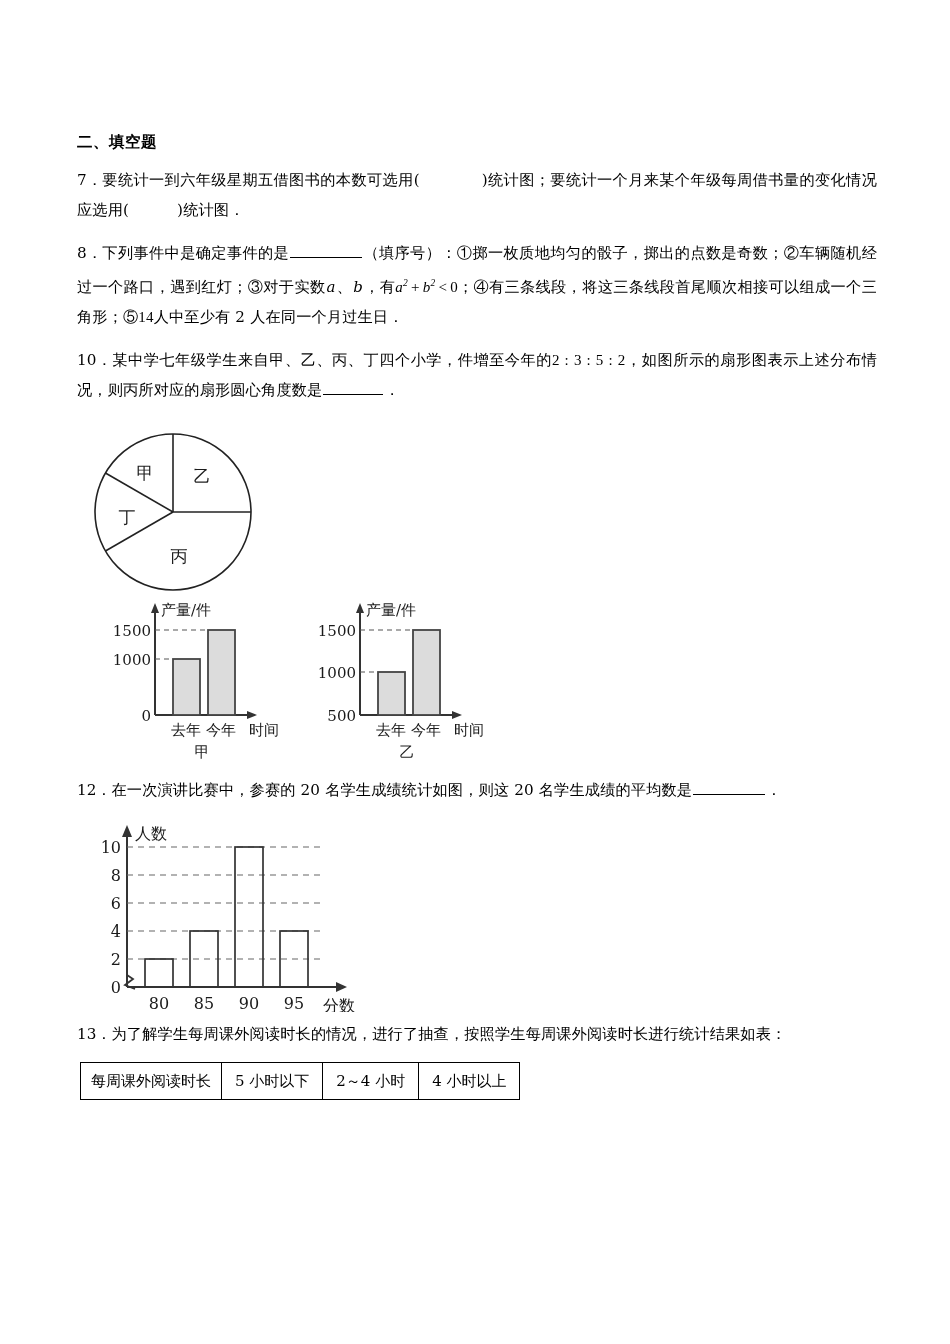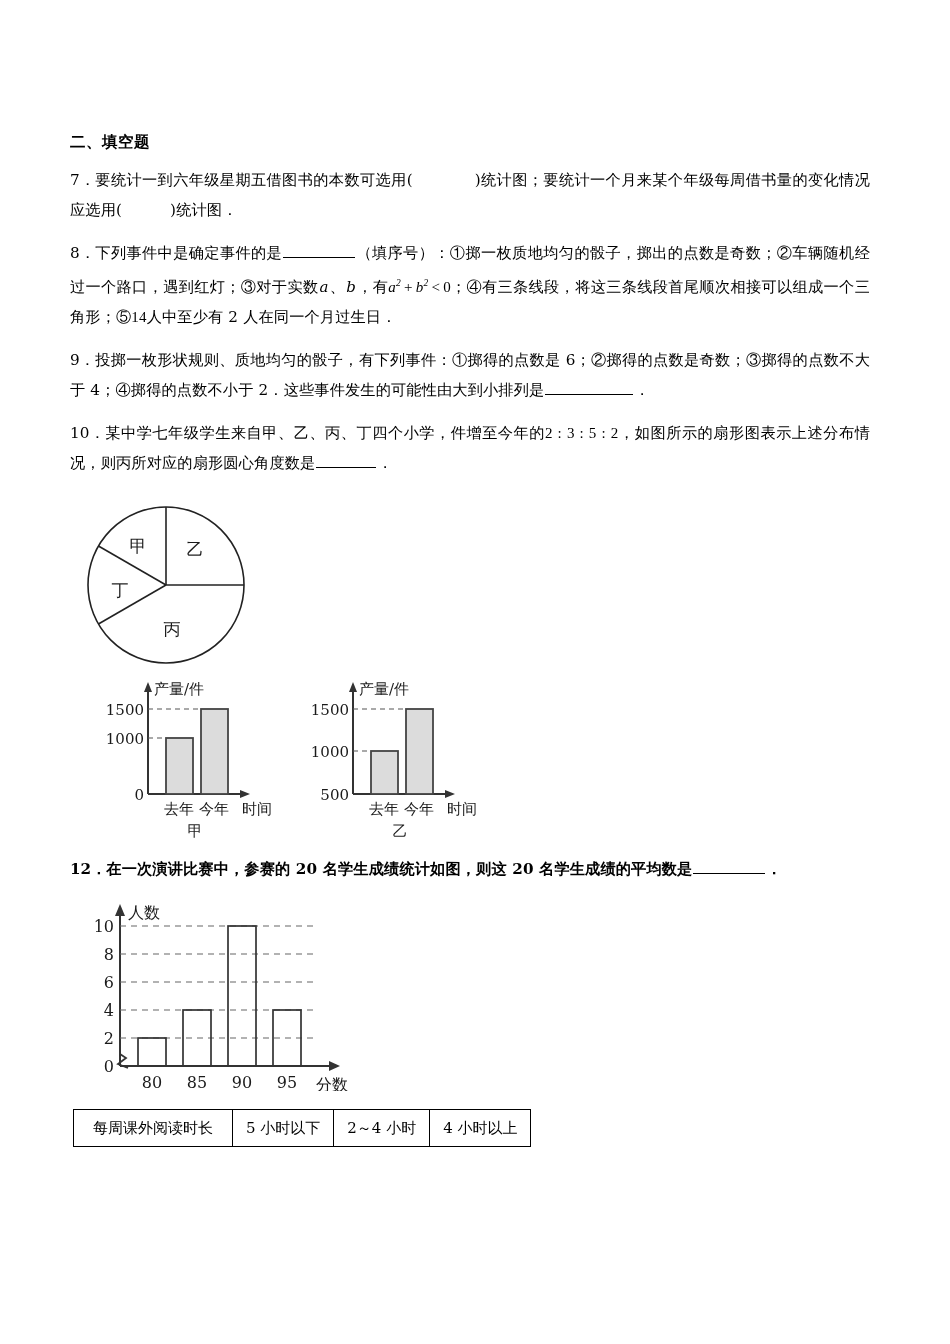--- a/index.html
+++ b/index.html
@@ -23,7 +23,7 @@
   }
   .content {
     position: absolute;
-    left: 70px;
+    left: 77px;
     top: 132px;
     width: 800px;
   }

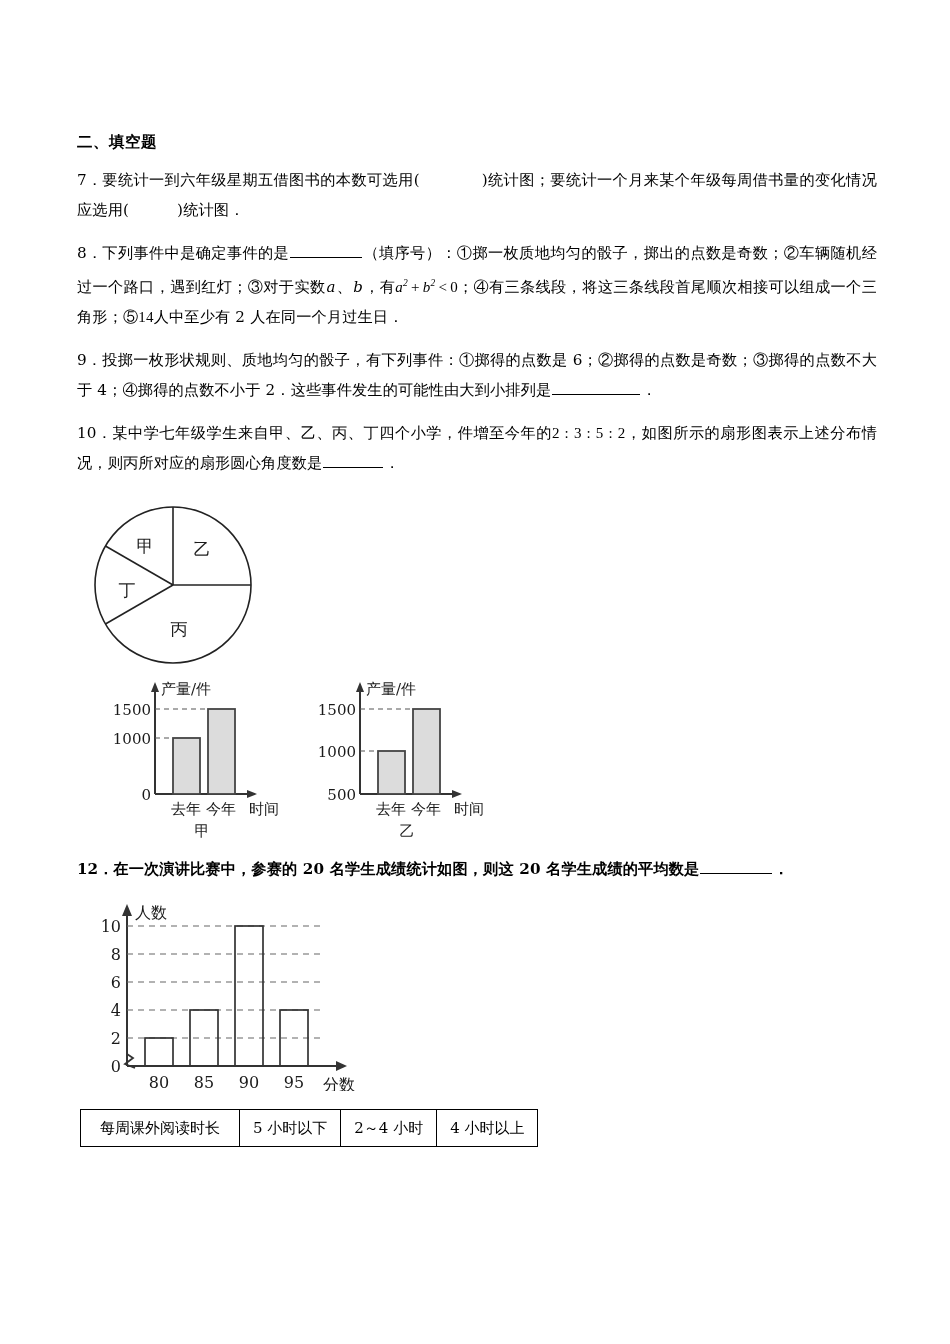--- a/index.html
+++ b/index.html
@@ -139,7 +139,6 @@
 
     <p class="q"><span class="num">8．</span><span>下列事件中是确定事件的是</span><span class="blank b-mid"></span><span>（填序号）：①掷一枚质地均匀的骰子，掷出的点数是奇数；②车辆随机经过一个路口，遇到红灯；③对于实数</span><span class="mathi">a</span><span>、</span><span class="mathi">b</span><span>，有</span><span class="mathn"><i>a</i><sup class="ex">2</sup> + <i>b</i><sup class="ex">2</sup> &lt; 0</span><span>；④有三条线段，将这三条线段首尾顺次相接可以组成一个三角形；⑤</span><span class="mathn">14</span><span>人中至少有 2 人在同一个月过生日．</span></p>
 
-    <p class="q"><span class="num">9．</span><span>投掷一枚形状规则、质地均匀的骰子，有下列事件：①掷得的点数是 6；②掷得的点数是奇数；③掷得的点数不大于 4；④掷得的点数不小于 2．这些事件发生的可能性由大到小排列是</span><span class="blank b-long"></span><span>．</span></p>
 
     <p class="q"><span class="num">10．</span><span>某中学七年级学生来自甲、乙、丙、丁四个小学，件增至今年的</span><span class="ratio">2 : 3 : 5 : 2</span><span>，如图所示的扇形图表示上述分布情况，则丙所对应的扇形圆心角度数是</span><span class="blank b-short"></span><span>．</span></p>
 

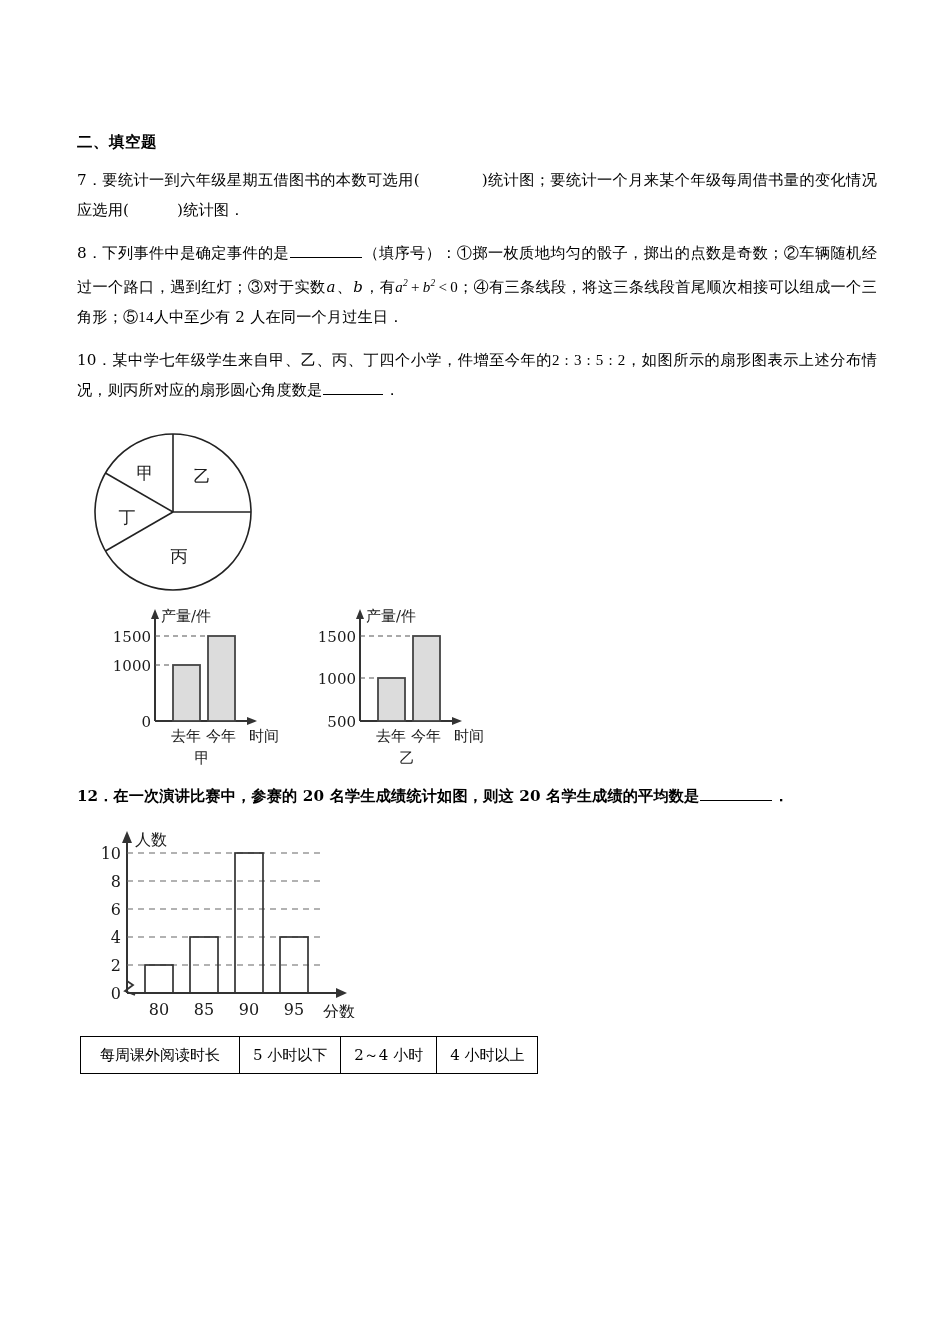--- a/index.html
+++ b/index.html
@@ -95,7 +95,6 @@
   .bars-row {
     position: relative;
     height: 170px;
-    margin-top: 6px;
   }
   .bar-fig { position: absolute; top: 0; }
 

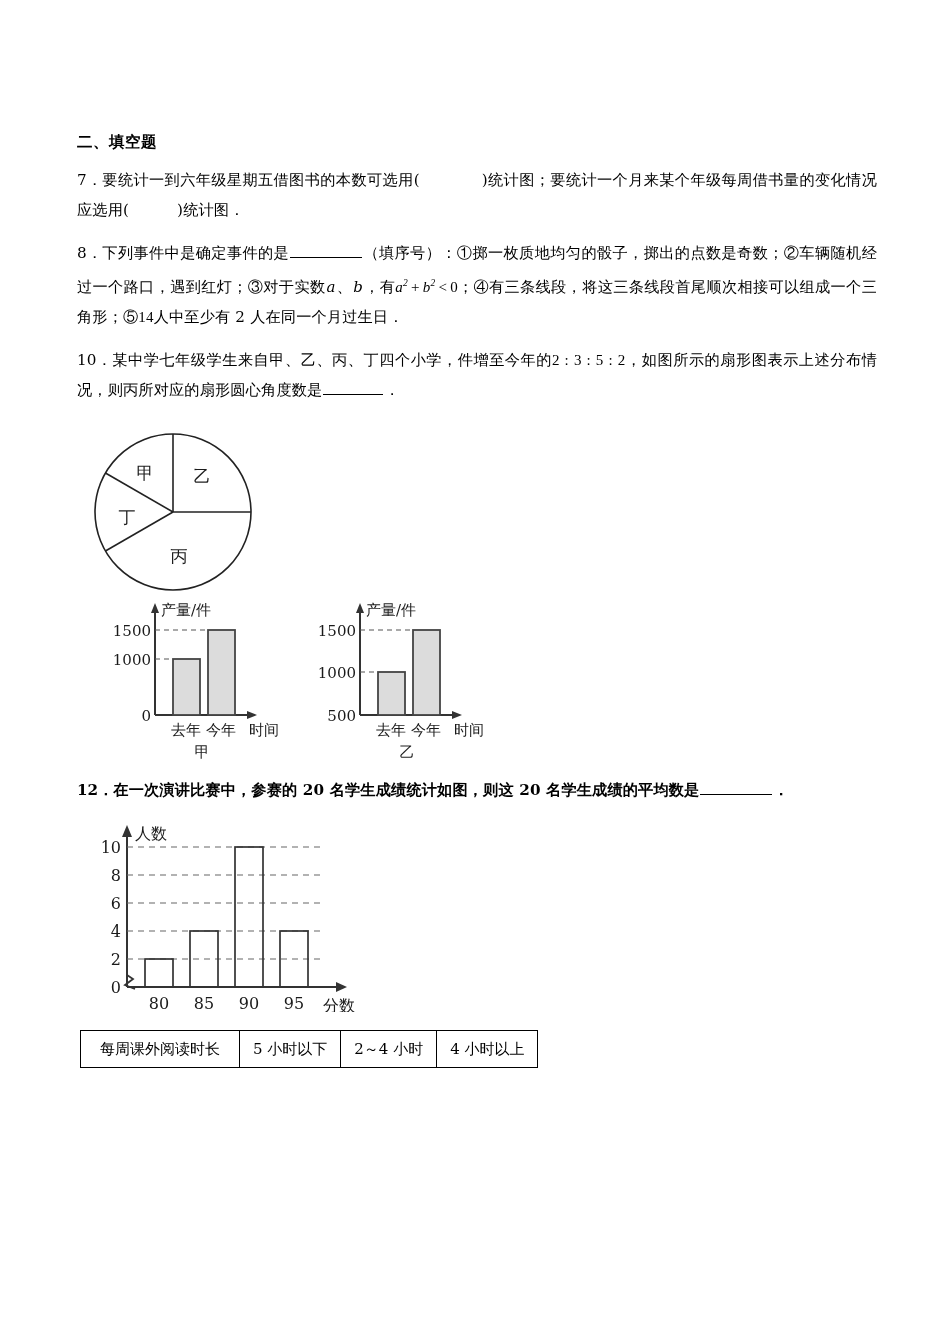--- a/index.html
+++ b/index.html
@@ -213,7 +213,7 @@
 
     </div>
 
-    <p class="q" style="margin-top:8px;font-weight:bold;"><span class="num">12．</span><span>在一次演讲比赛中，参赛的 20 名学生成绩统计如图，则这 20 名学生成绩的平均数是</span><span class="blank b-mid"></span><span>．</span></p>
+    <p class="q" style="margin-top:8px;"><span class="num">12．</span><span>在一次演讲比赛中，参赛的 20 名学生成绩统计如图，则这 20 名学生成绩的平均数是</span><span class="blank b-mid"></span><span>．</span></p>
 
     <div class="hist-wrap fig">
       <svg width="300" height="195" viewBox="0 0 300 195">

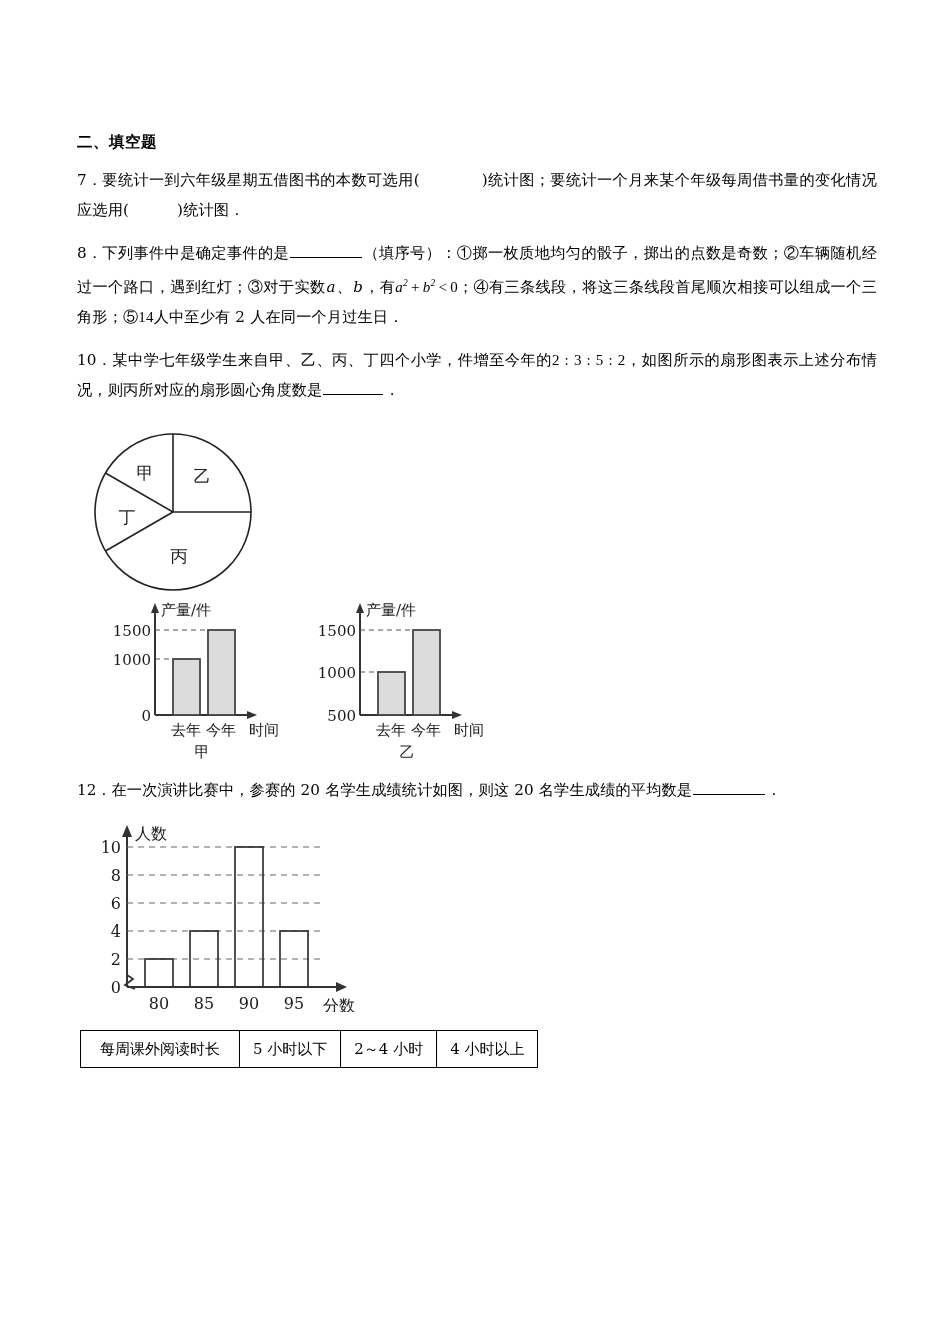--- a/index.html
+++ b/index.html
@@ -253,6 +253,7 @@
       </svg>
     </div>
 
+    <p class="q" style="margin-top:2px;"><span class="num">13．</span><span>为了解学生每周课外阅读时长的情况，进行了抽查，按照学生每周课外阅读时长进行统计结果如表：</span></p>
 
     <table class="tbl">
       <tbody>

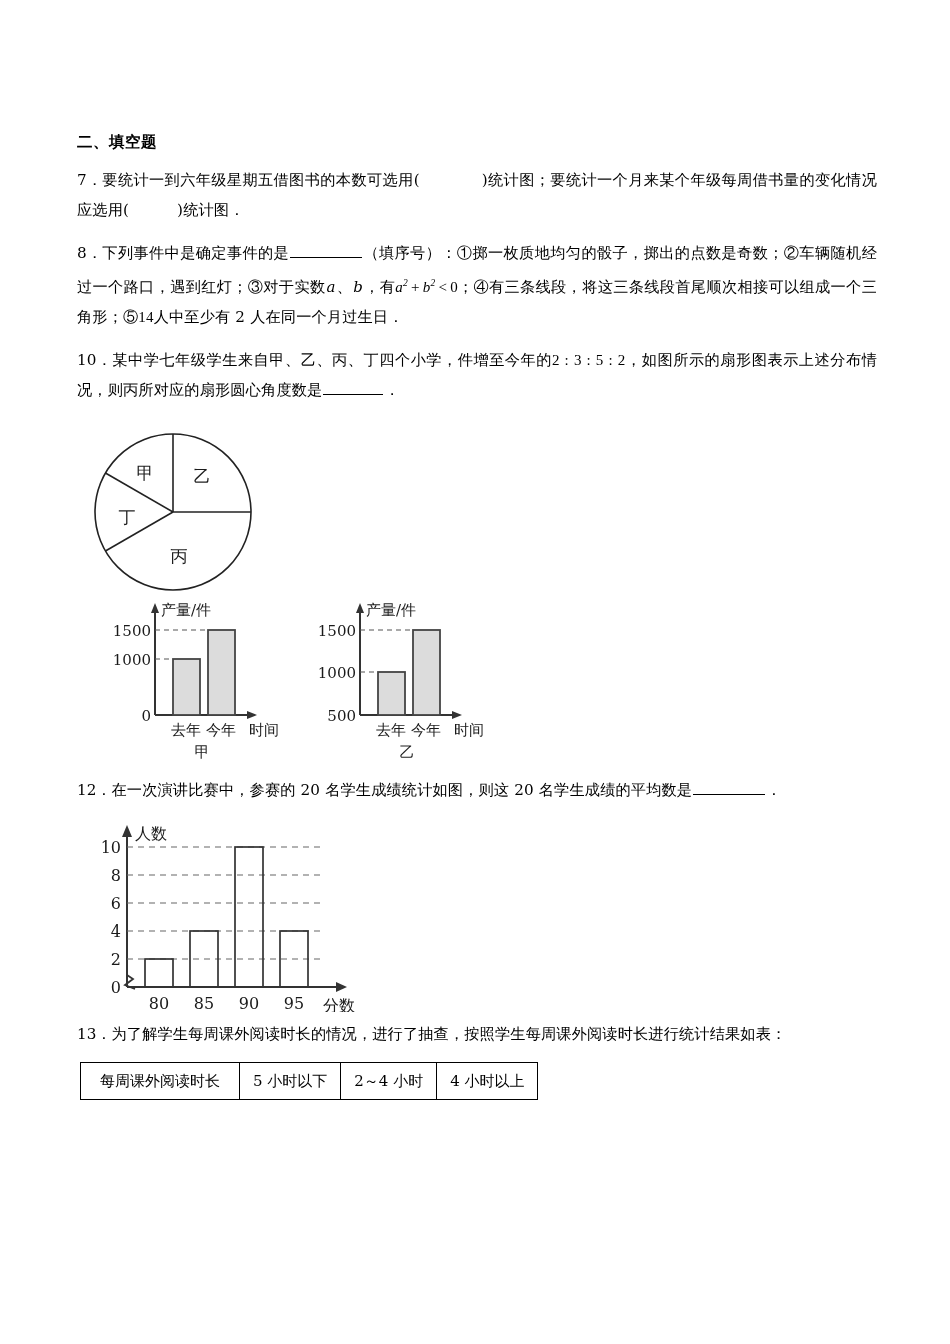--- a/index.html
+++ b/index.html
@@ -119,7 +119,7 @@
     text-align: center;
     line-height: 24px;
   }
-  table.tbl td.hd { padding: 6px 19px; }
+  table.tbl td.hd { padding: 6px 10px; }
 
   svg text {
     font-family: "DejaVu Serif", "Liberation Serif", serif;

